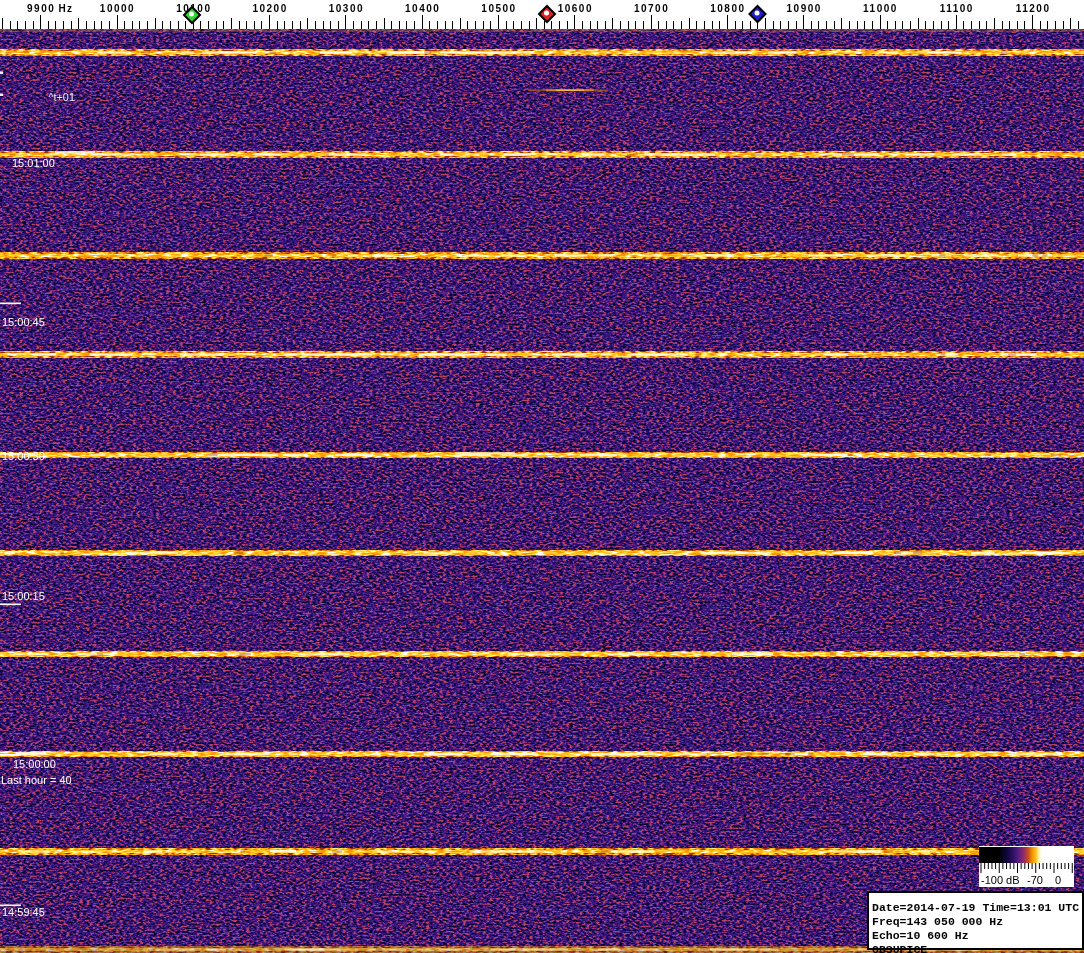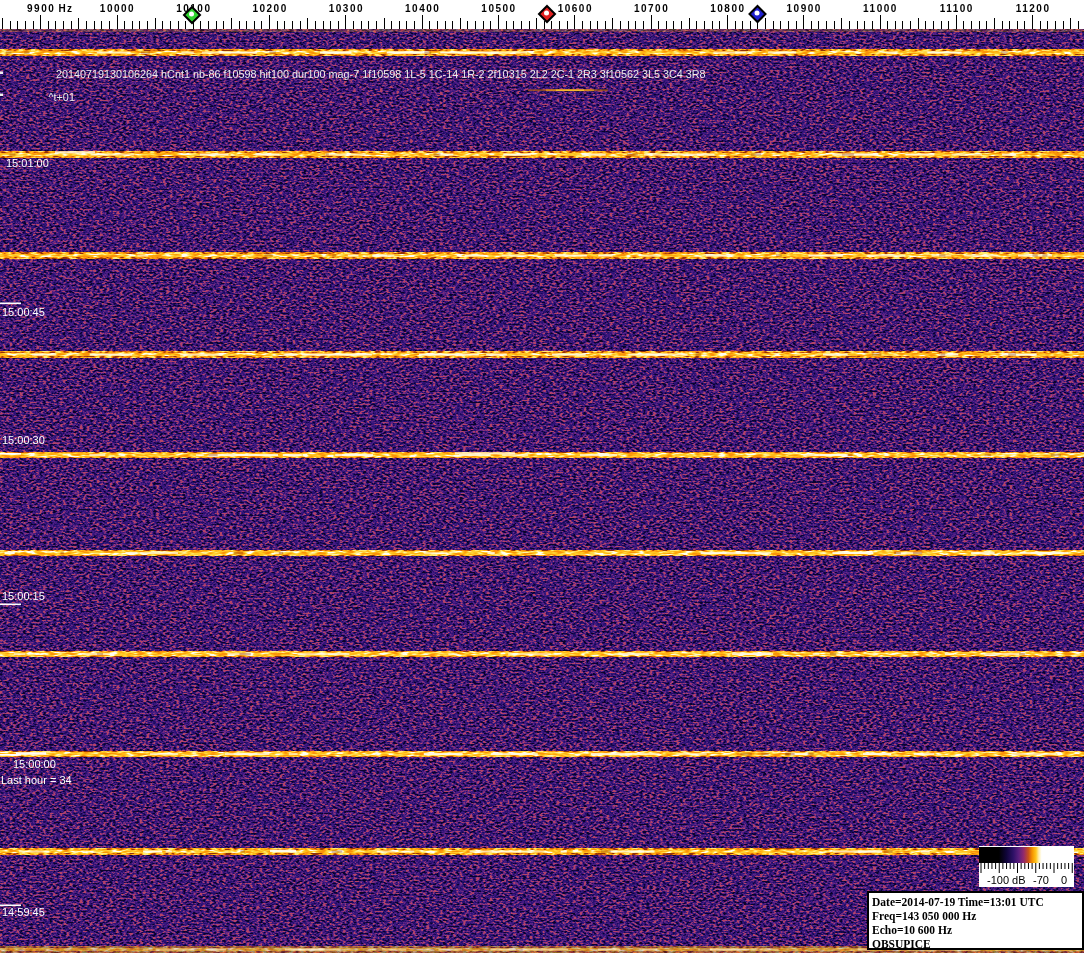--- a/index.html
+++ b/index.html
@@ -479,7 +479,6 @@
         <circle cx="757" cy="13" r="2.5" fill="#fff"></circle>
       </g>
 </svg>
-<div class="ov" style="left:56px;top:69px">20140719130106264 hCnt1 nb-86 f10598 hit100 dur100 mag-7 1f10598 1L-5 1C-14 1R-2 2f10315 2L2 2C-1 2R3 3f10562 3L5 3C4 3R8</div>
 <div class="ov" style="left:48.5px;top:92px">^t+01</div>
 <div class="tl" style="left:6px;top:157px">15:01:00</div>
 <div class="tl" style="left:2px;top:306px">15:00:45</div>

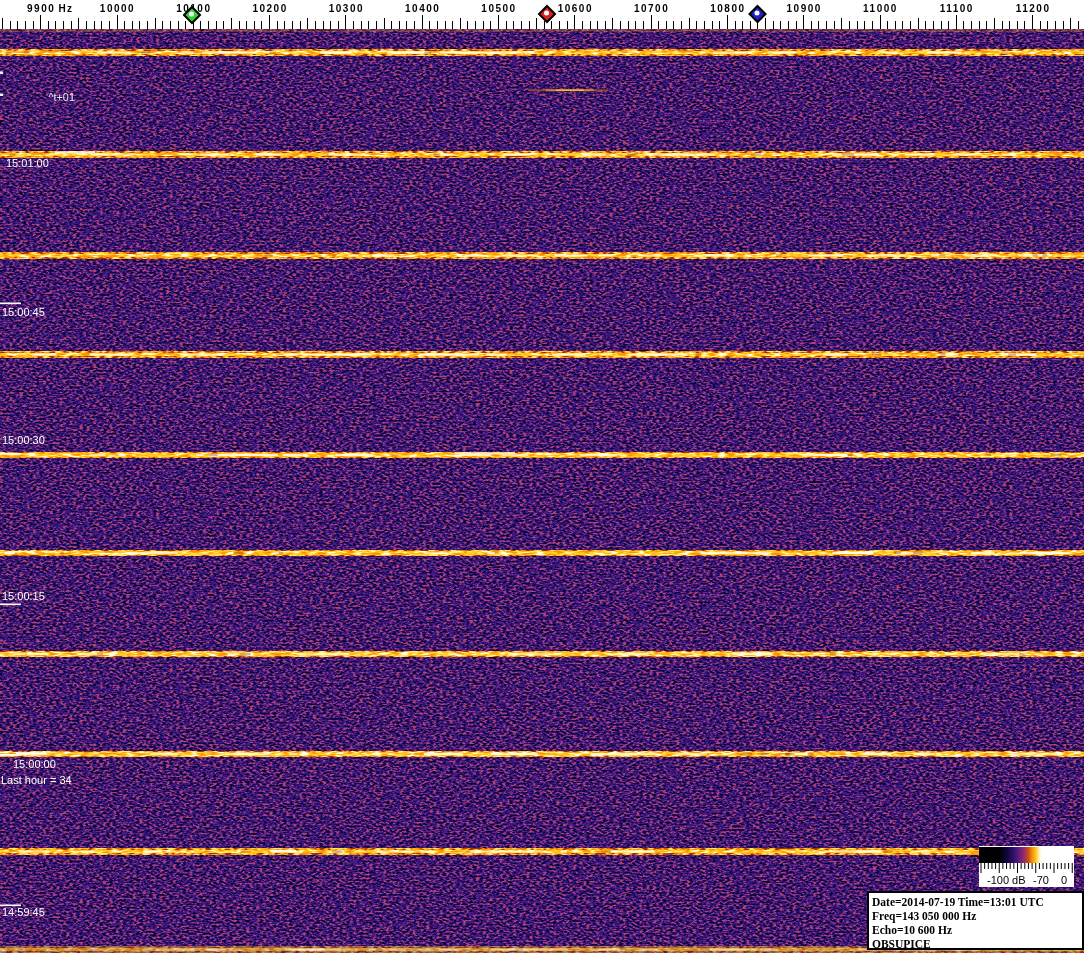--- a/index.html
+++ b/index.html
@@ -480,7 +480,7 @@
       </g>
 </svg>
 <div class="ov" style="left:48.5px;top:92px">^t+01</div>
-<div class="tl" style="left:6px;top:157px">15:01:00</div>
+<div class="tl" style="left:12px;top:157px">15:01:00</div>
 <div class="tl" style="left:2px;top:306px">15:00:45</div>
 <div class="tl" style="left:2px;top:434px">15:00:30</div>
 <div class="tl" style="left:2px;top:590px">15:00:15</div>

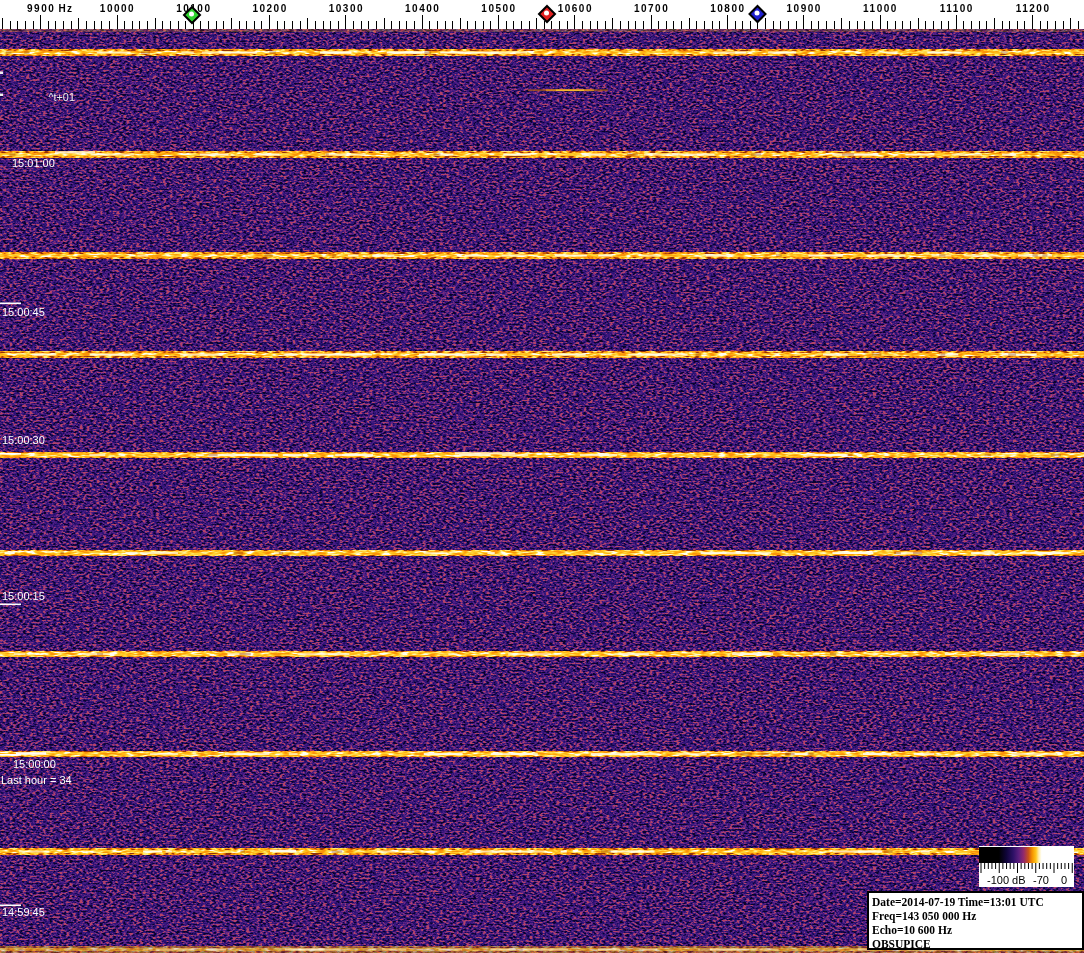--- a/index.html
+++ b/index.html
@@ -481,7 +481,7 @@
 </svg>
 <div class="ov" style="left:48.5px;top:92px">^t+01</div>
 <div class="tl" style="left:12px;top:157px">15:01:00</div>
-<div class="tl" style="left:2px;top:306px">15:00:45</div>
+<div class="tl" style="left:2px;top:316px">15:00:45</div>
 <div class="tl" style="left:2px;top:434px">15:00:30</div>
 <div class="tl" style="left:2px;top:590px">15:00:15</div>
 <div class="tl" style="left:13px;top:758px">15:00:00</div>

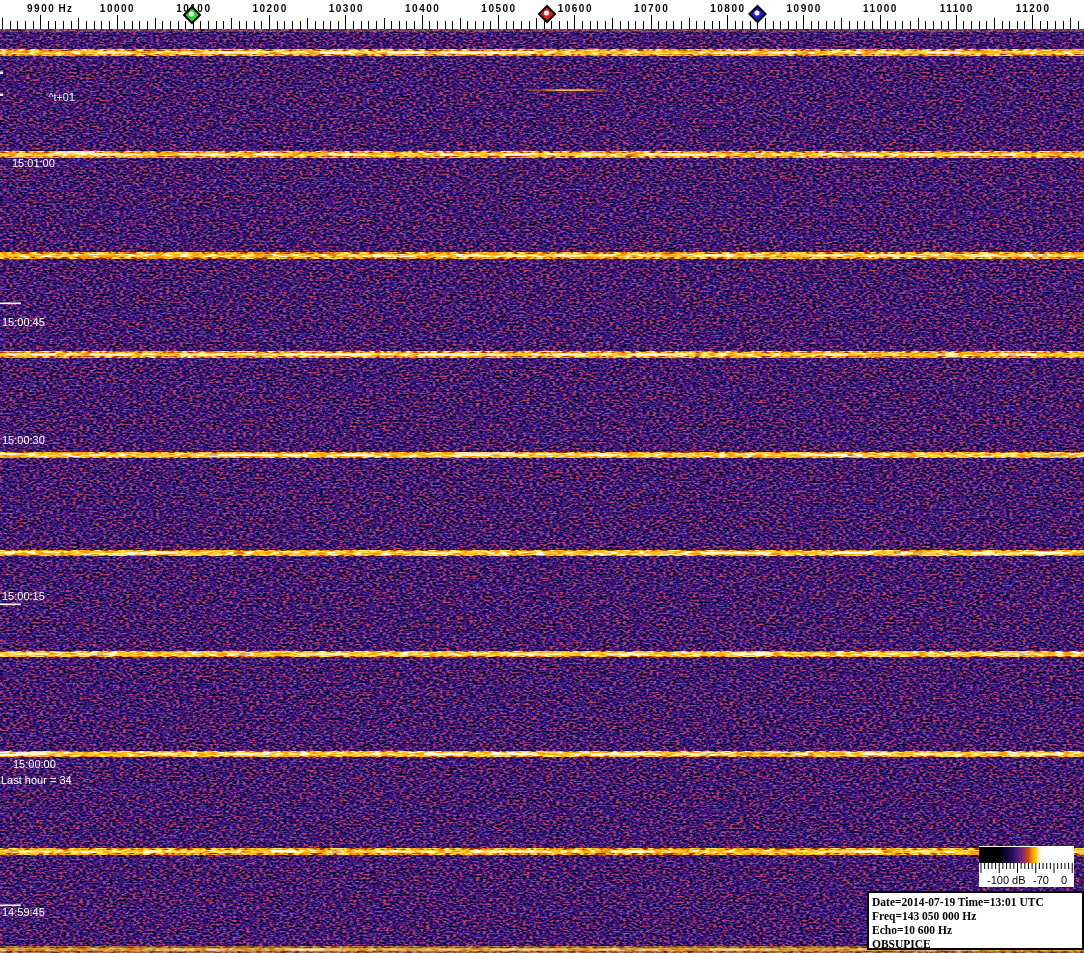--- a/index.html
+++ b/index.html
@@ -482,7 +482,7 @@
 <div class="ov" style="left:48.5px;top:92px">^t+01</div>
 <div class="tl" style="left:12px;top:157px">15:01:00</div>
 <div class="tl" style="left:2px;top:316px">15:00:45</div>
-<div class="tl" style="left:2px;top:434px">15:00:30</div>
+<div class="tl" style="left:2px;top:450px">15:00:30</div>
 <div class="tl" style="left:2px;top:590px">15:00:15</div>
 <div class="tl" style="left:13px;top:758px">15:00:00</div>
 <div class="tl" style="left:1px;top:774px">Last hour = 34</div>

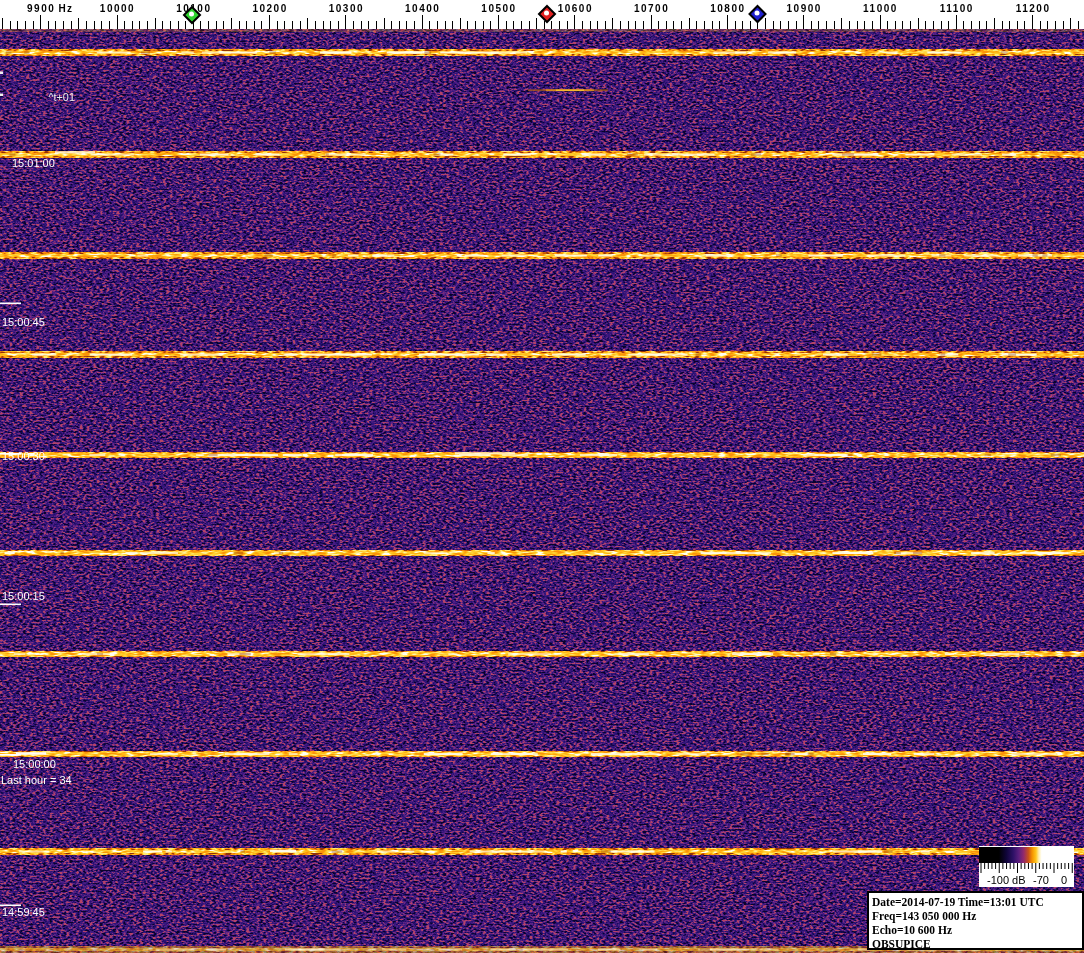--- a/index.html
+++ b/index.html
@@ -485,7 +485,7 @@
 <div class="tl" style="left:2px;top:450px">15:00:30</div>
 <div class="tl" style="left:2px;top:590px">15:00:15</div>
 <div class="tl" style="left:13px;top:758px">15:00:00</div>
-<div class="tl" style="left:1px;top:774px">Last hour = 34</div>
+<div class="tl" style="left:1px;top:774px">Last hour = 40</div>
 <div class="tl" style="left:2px;top:906px">14:59:45</div>
 <div id="legend">
 <div id="lgrad"></div>

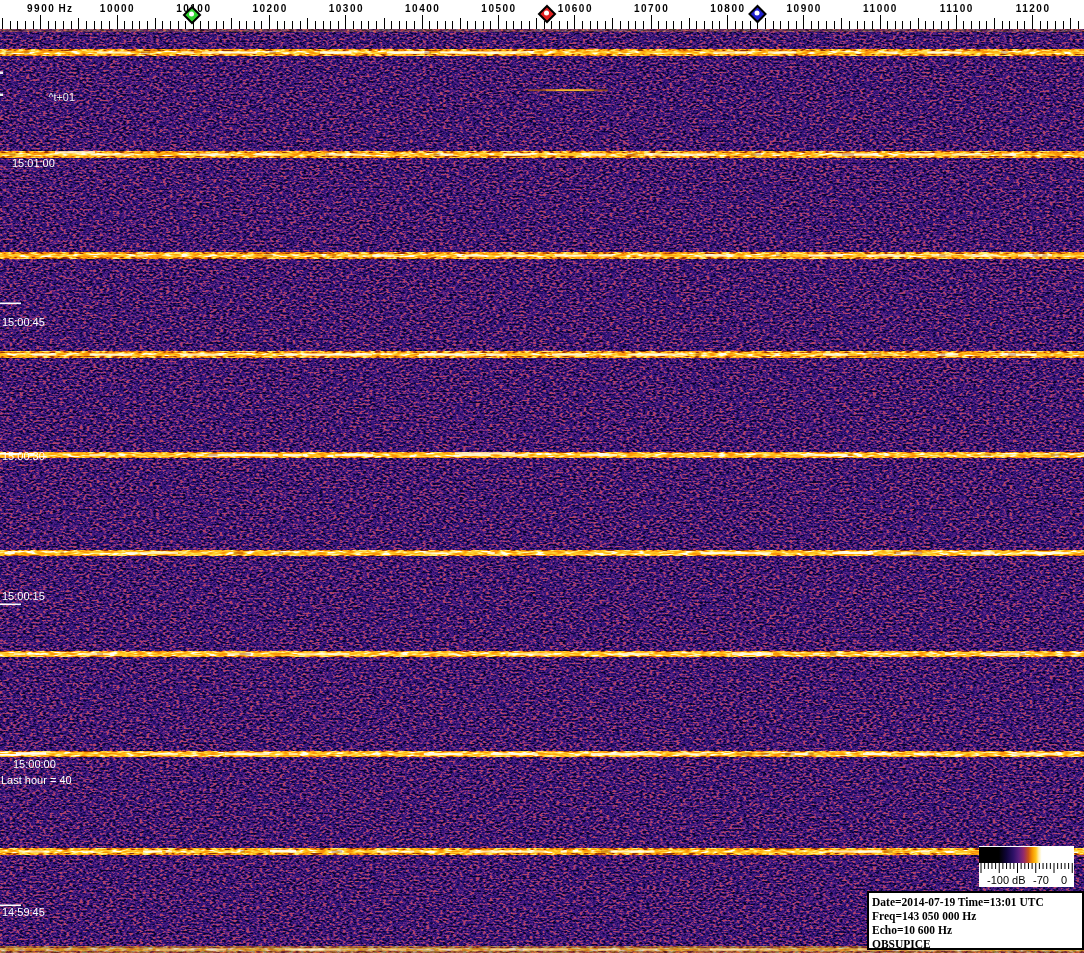--- a/index.html
+++ b/index.html
@@ -6,7 +6,7 @@
 .tl{position:absolute;color:#fff;font-size:11px;line-height:12px;white-space:pre}
 #legend{position:absolute;left:979px;top:846px;width:95px;height:41px;background:#fff}
 #lgrad{position:absolute;left:0;top:1px;width:95px;height:16px;background:linear-gradient(90deg,#000 0%,#000 21%,#10053a 29%,#2d1166 36%,#5c1f7e 42%,#93296b 47%,#c8501a 52%,#f59300 56%,#ffc61e 60%,#fff0b0 63%,#fff 66%,#fff 100%)}
-#ldb{position:absolute;left:7px;top:29px;width:83px;height:12px;color:#000;font-size:11px;line-height:11px}
+#ldb{position:absolute;left:1px;top:29px;width:83px;height:12px;color:#000;font-size:11px;line-height:11px}
 #infobox{position:absolute;left:867px;top:891px;width:217px;height:59px;background:#fff;border:2px solid #000;box-sizing:border-box;font-family:Liberation Serif, serif;font-weight:bold;font-size:11.5px;line-height:14px;color:#000;padding-left:3px;padding-top:2px;white-space:pre}
 </style></head><body>
 <div id="wrap">

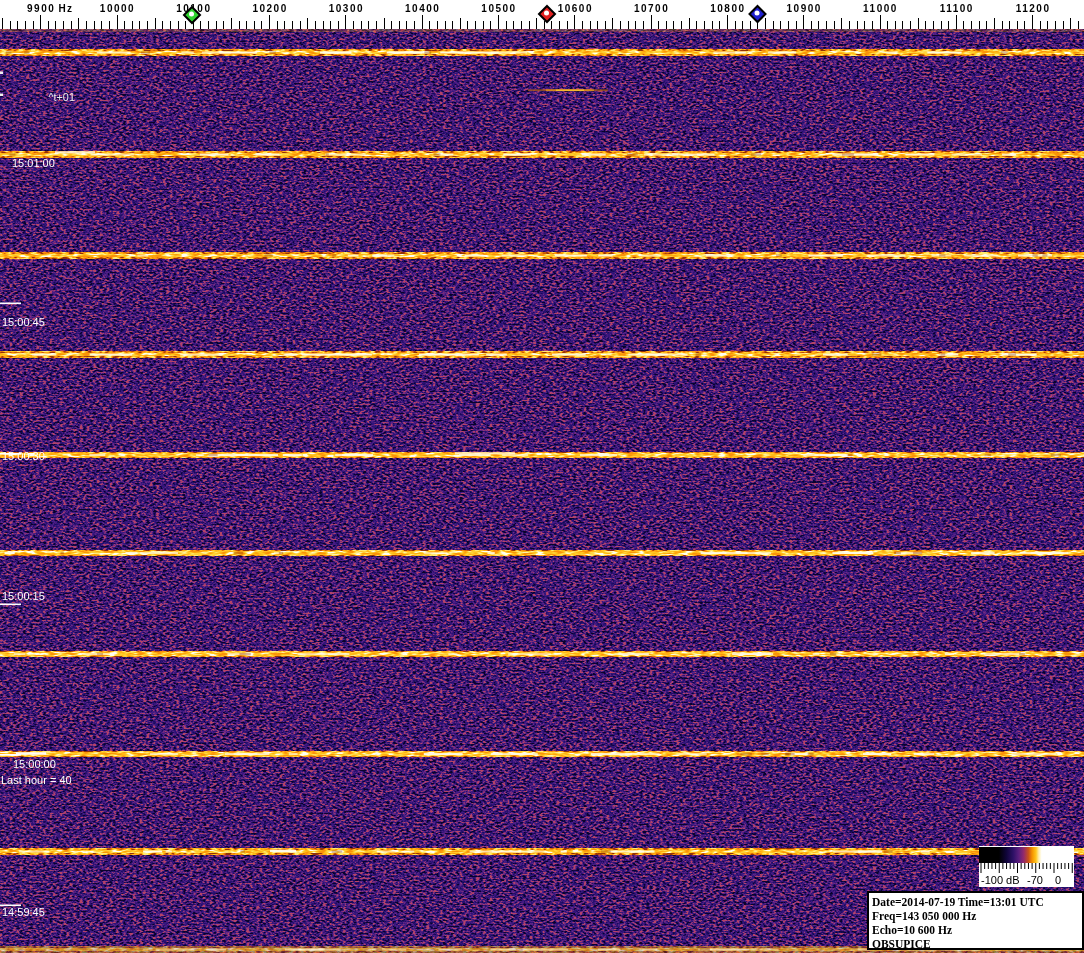--- a/index.html
+++ b/index.html
@@ -7,7 +7,7 @@
 #legend{position:absolute;left:979px;top:846px;width:95px;height:41px;background:#fff}
 #lgrad{position:absolute;left:0;top:1px;width:95px;height:16px;background:linear-gradient(90deg,#000 0%,#000 21%,#10053a 29%,#2d1166 36%,#5c1f7e 42%,#93296b 47%,#c8501a 52%,#f59300 56%,#ffc61e 60%,#fff0b0 63%,#fff 66%,#fff 100%)}
 #ldb{position:absolute;left:1px;top:29px;width:83px;height:12px;color:#000;font-size:11px;line-height:11px}
-#infobox{position:absolute;left:867px;top:891px;width:217px;height:59px;background:#fff;border:2px solid #000;box-sizing:border-box;font-family:Liberation Serif, serif;font-weight:bold;font-size:11.5px;line-height:14px;color:#000;padding-left:3px;padding-top:2px;white-space:pre}
+#infobox{position:absolute;left:867px;top:891px;width:217px;height:59px;background:#fff;border:2px solid #000;box-sizing:border-box;font-family:Liberation Mono, monospace;font-weight:bold;font-size:11.5px;line-height:14px;color:#000;padding-left:3px;padding-top:8px;white-space:pre}
 </style></head><body>
 <div id="wrap">
 <svg width="1084" height="953" xmlns="http://www.w3.org/2000/svg" style="position:absolute;left:0;top:0">

